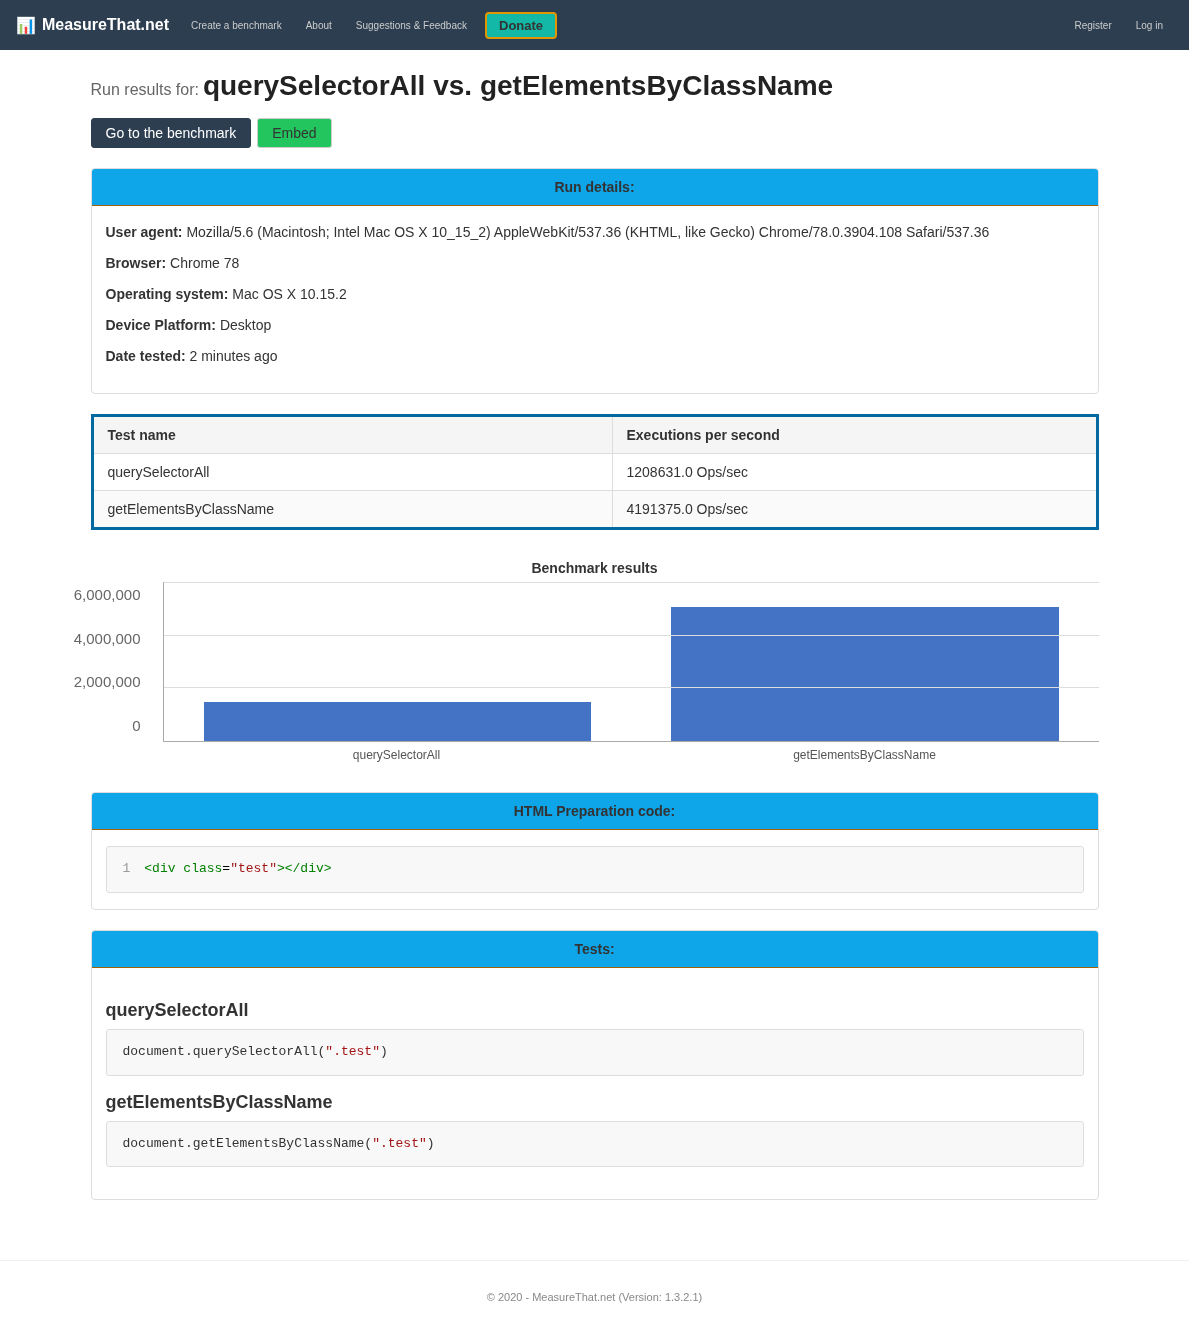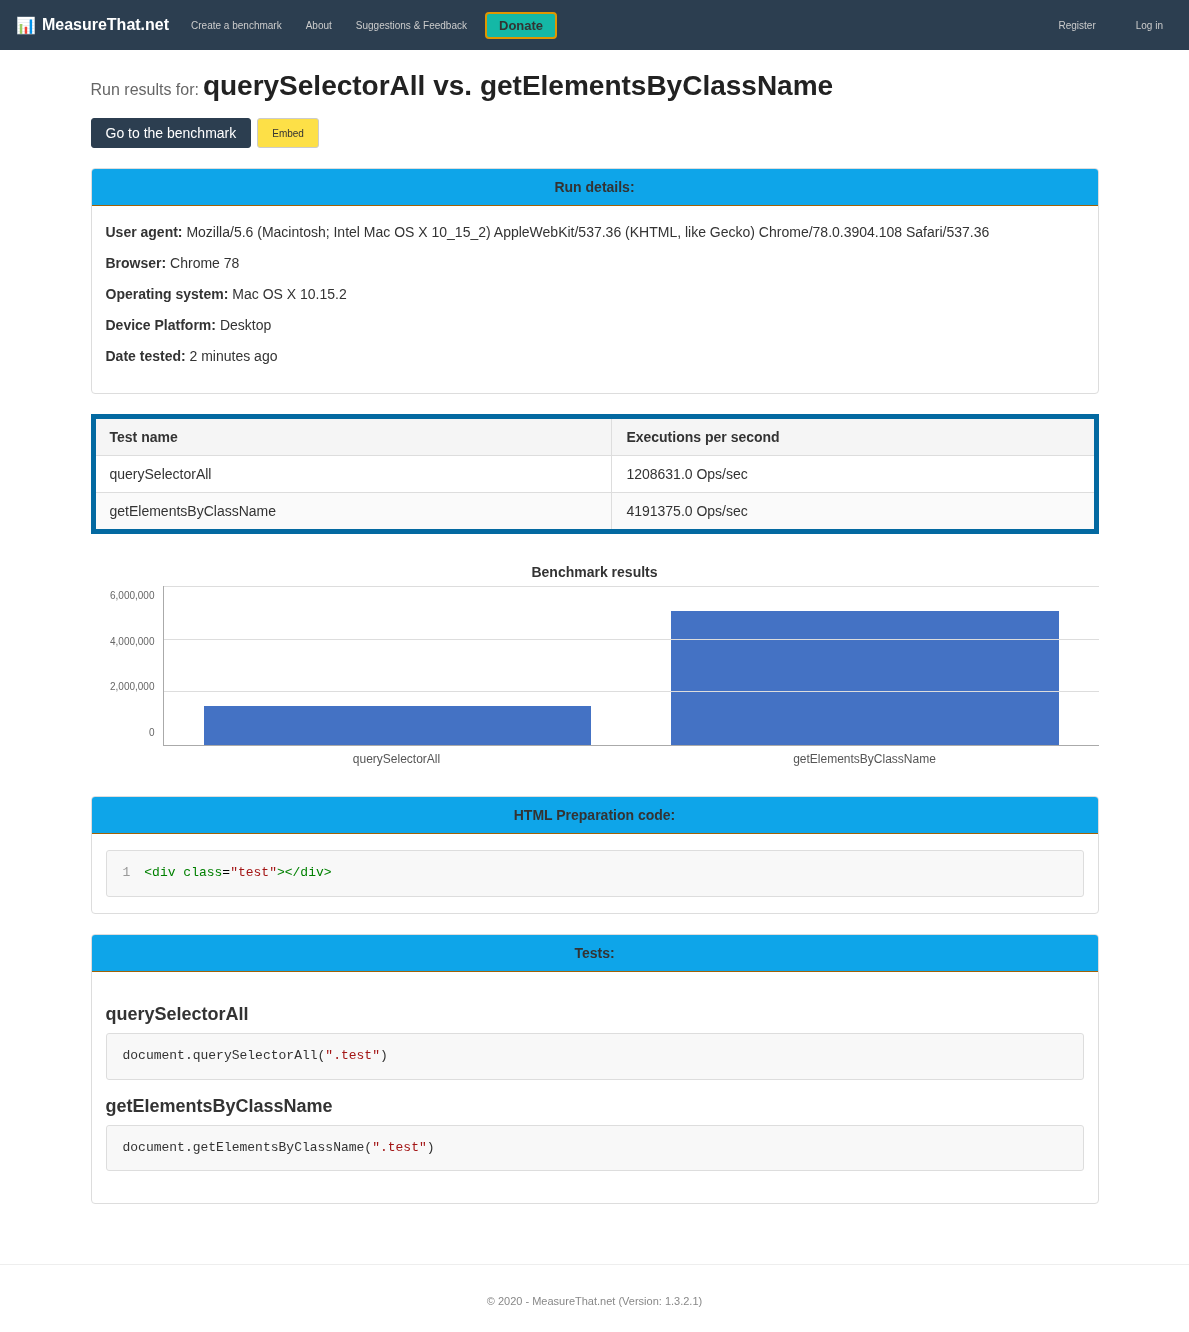--- a/index.html
+++ b/index.html
@@ -45,7 +45,7 @@
     .nav-right {
       margin-left: auto;
       display: flex;
-      gap: 20px;
+      gap: 4px;
     }
     .nav-right .nav-link { color: #ccc; }
 

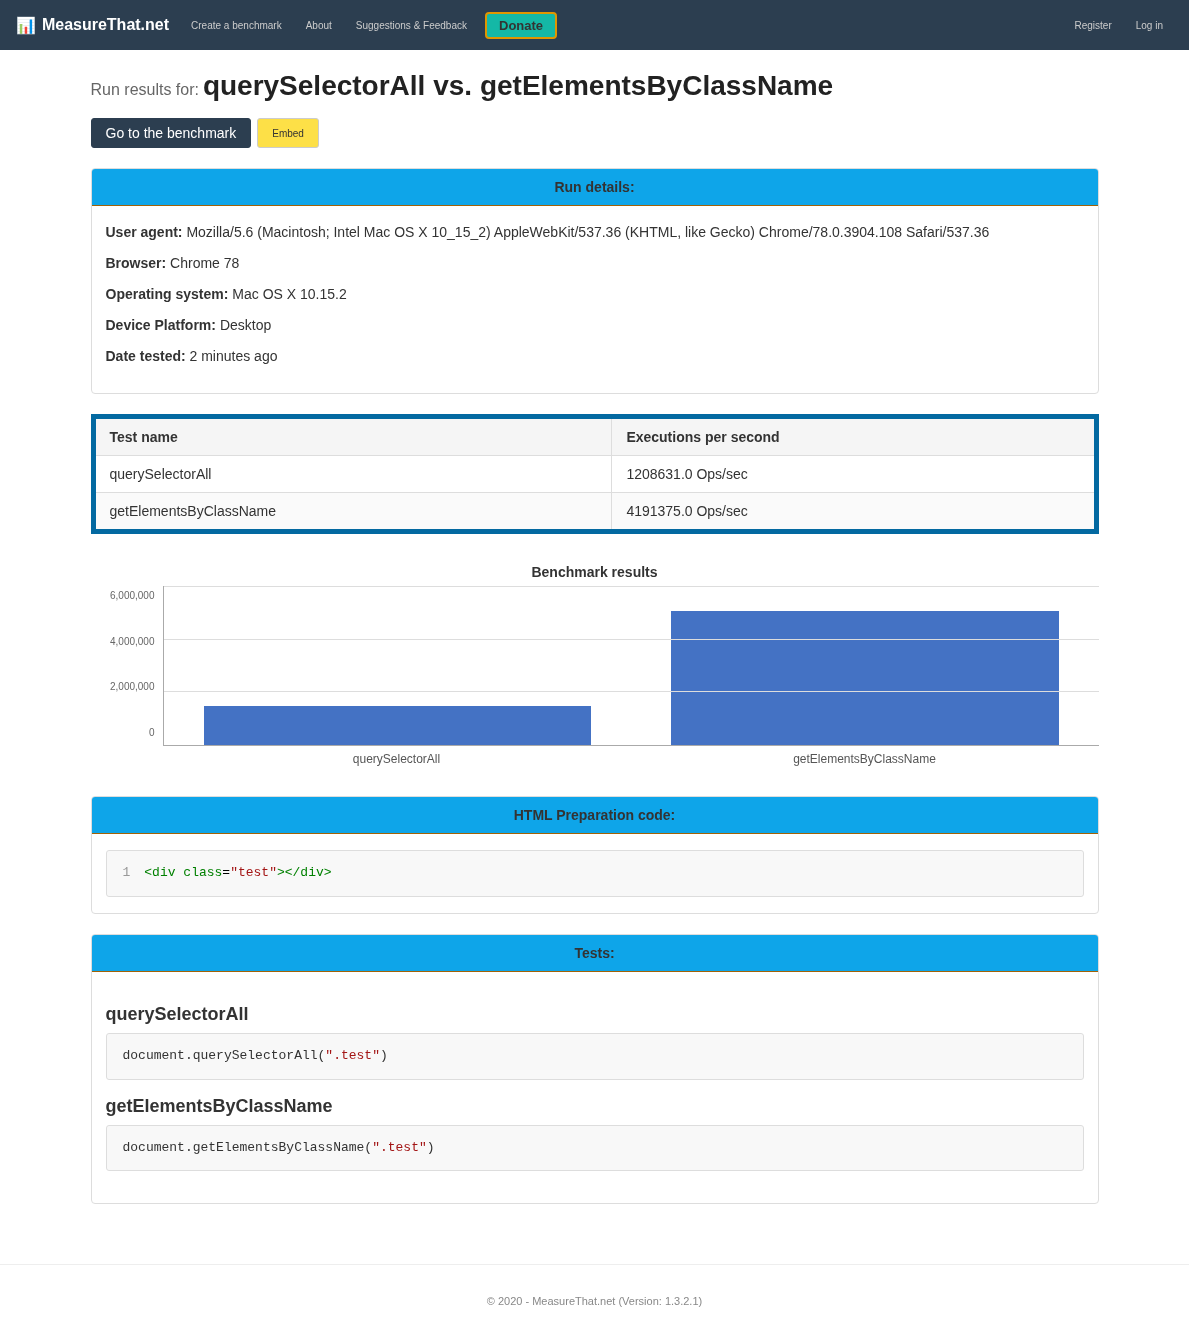--- a/index.html
+++ b/index.html
@@ -84,11 +84,11 @@
       border-radius: 3px;
     }
     .btn-default {
-      background: #fde047;
+      background: #22c55e;
       color: #333;
       border: 1px solid #ccc;
       padding: 6px 14px;
-      font-size: 10px;
+      font-size: 14px;
       cursor: pointer;
       border-radius: 3px;
     }

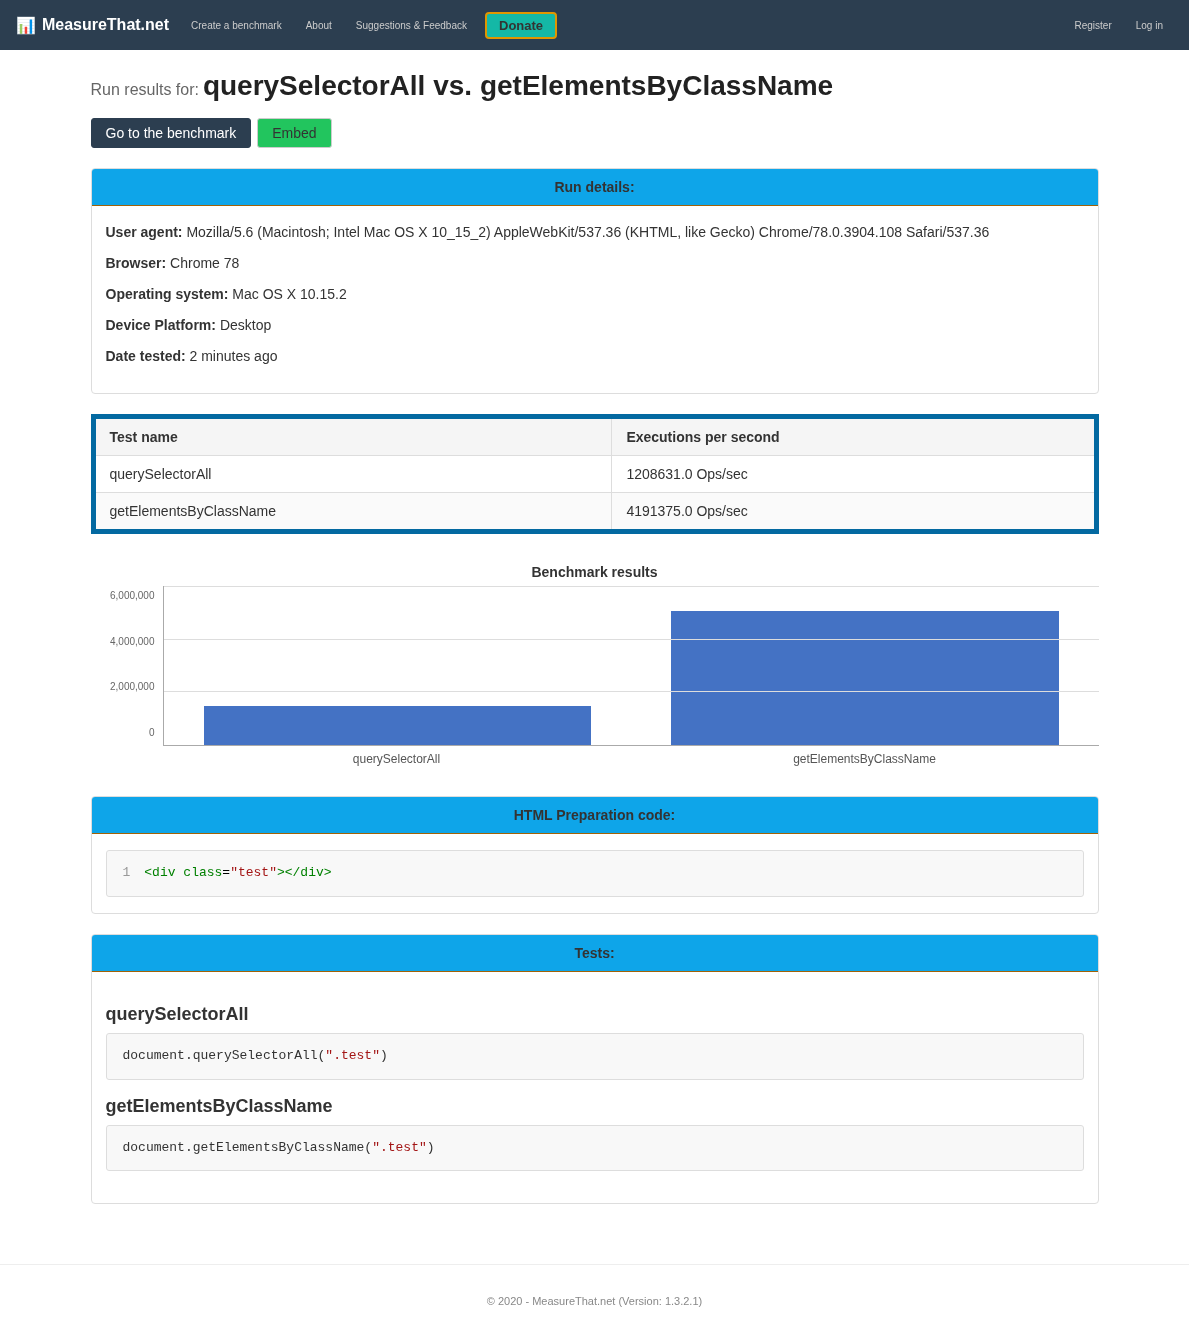--- a/index.html
+++ b/index.html
@@ -130,7 +130,7 @@
       width: 100%;
       border-collapse: collapse;
       margin-bottom: 20px;
-      border: 5px solid #0369a1;
+      border: 3px solid #0369a1;
       margin-top: 7px;
     }
     th {

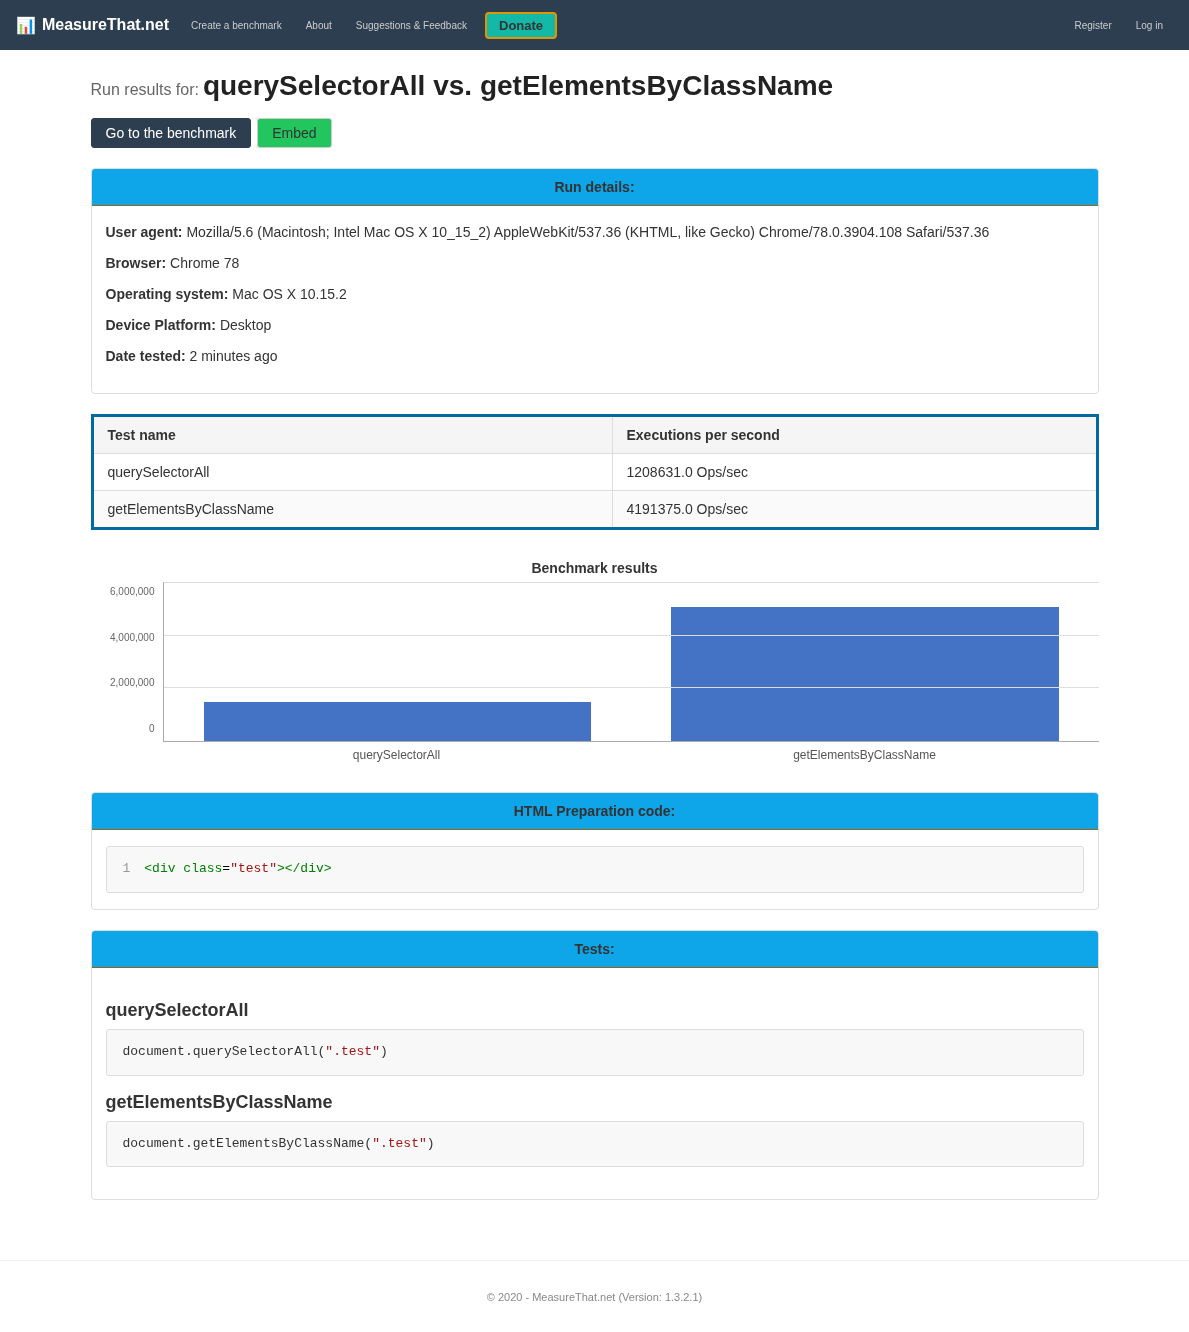--- a/index.html
+++ b/index.html
@@ -277,7 +277,7 @@
     <div class="chart-title">Benchmark results</div>
     <div style="display:flex; align-items:stretch; width:100%;">
 
-      <div style="display:flex; flex-direction:column; justify-content:space-between; align-items:flex-end; padding-right:8px; padding-bottom:28px; padding-top:4px; font-size:10px; color:#666; width:72px;">
+      <div style="display:flex; flex-direction:column; justify-content:space-between; align-items:flex-end; padding-right:22px; padding-bottom:28px; padding-top:4px; font-size:15px; color:#666; width:72px;">
         <span>6,000,000</span>
         <span>4,000,000</span>
         <span>2,000,000</span>

